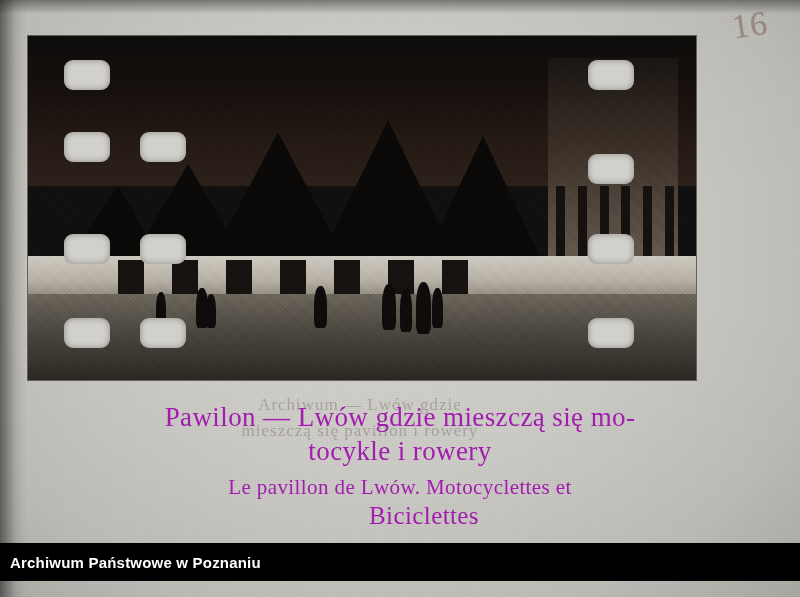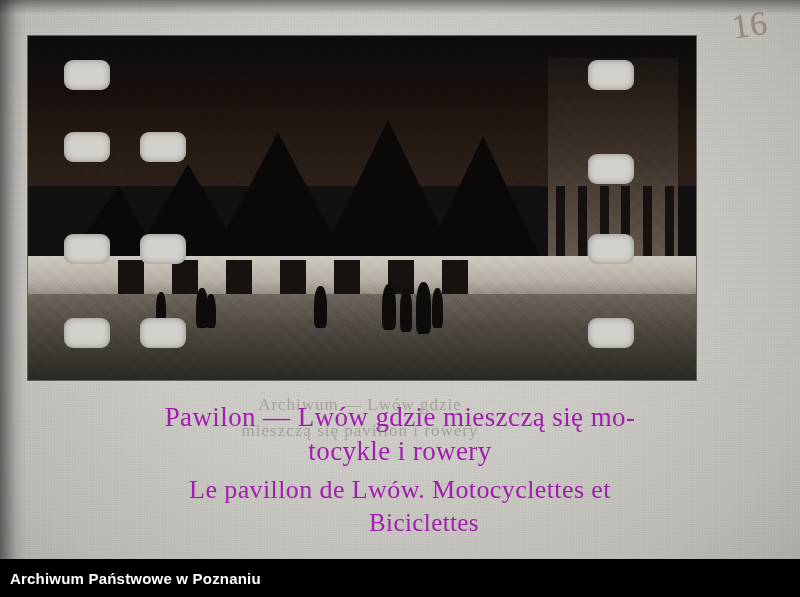--- a/index.html
+++ b/index.html
@@ -170,7 +170,7 @@
   }
   .caption .l1 { font-size: 27px; }
   .caption .l2 { font-size: 27px; }
-  .caption .l3 { font-size: 26px; margin-top: 6px; }
+  .caption .l3 { font-size: 21px; margin-top: 6px; }
   .caption .l4 { font-size: 25px; padding-left: 48px; }
 
   

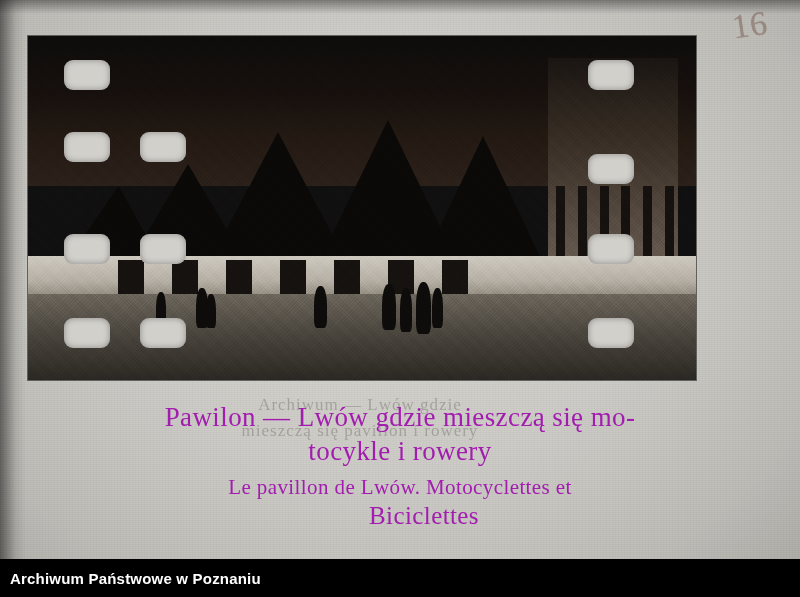--- a/index.html
+++ b/index.html
@@ -191,7 +191,7 @@
   
   .watermark-bar {
     position: absolute;
-    left: 0; right: 0; bottom: 0;
+    left: 0; right: 0; bottom: 16px;
     height: 38px;
     background: #000;
     display: flex;

